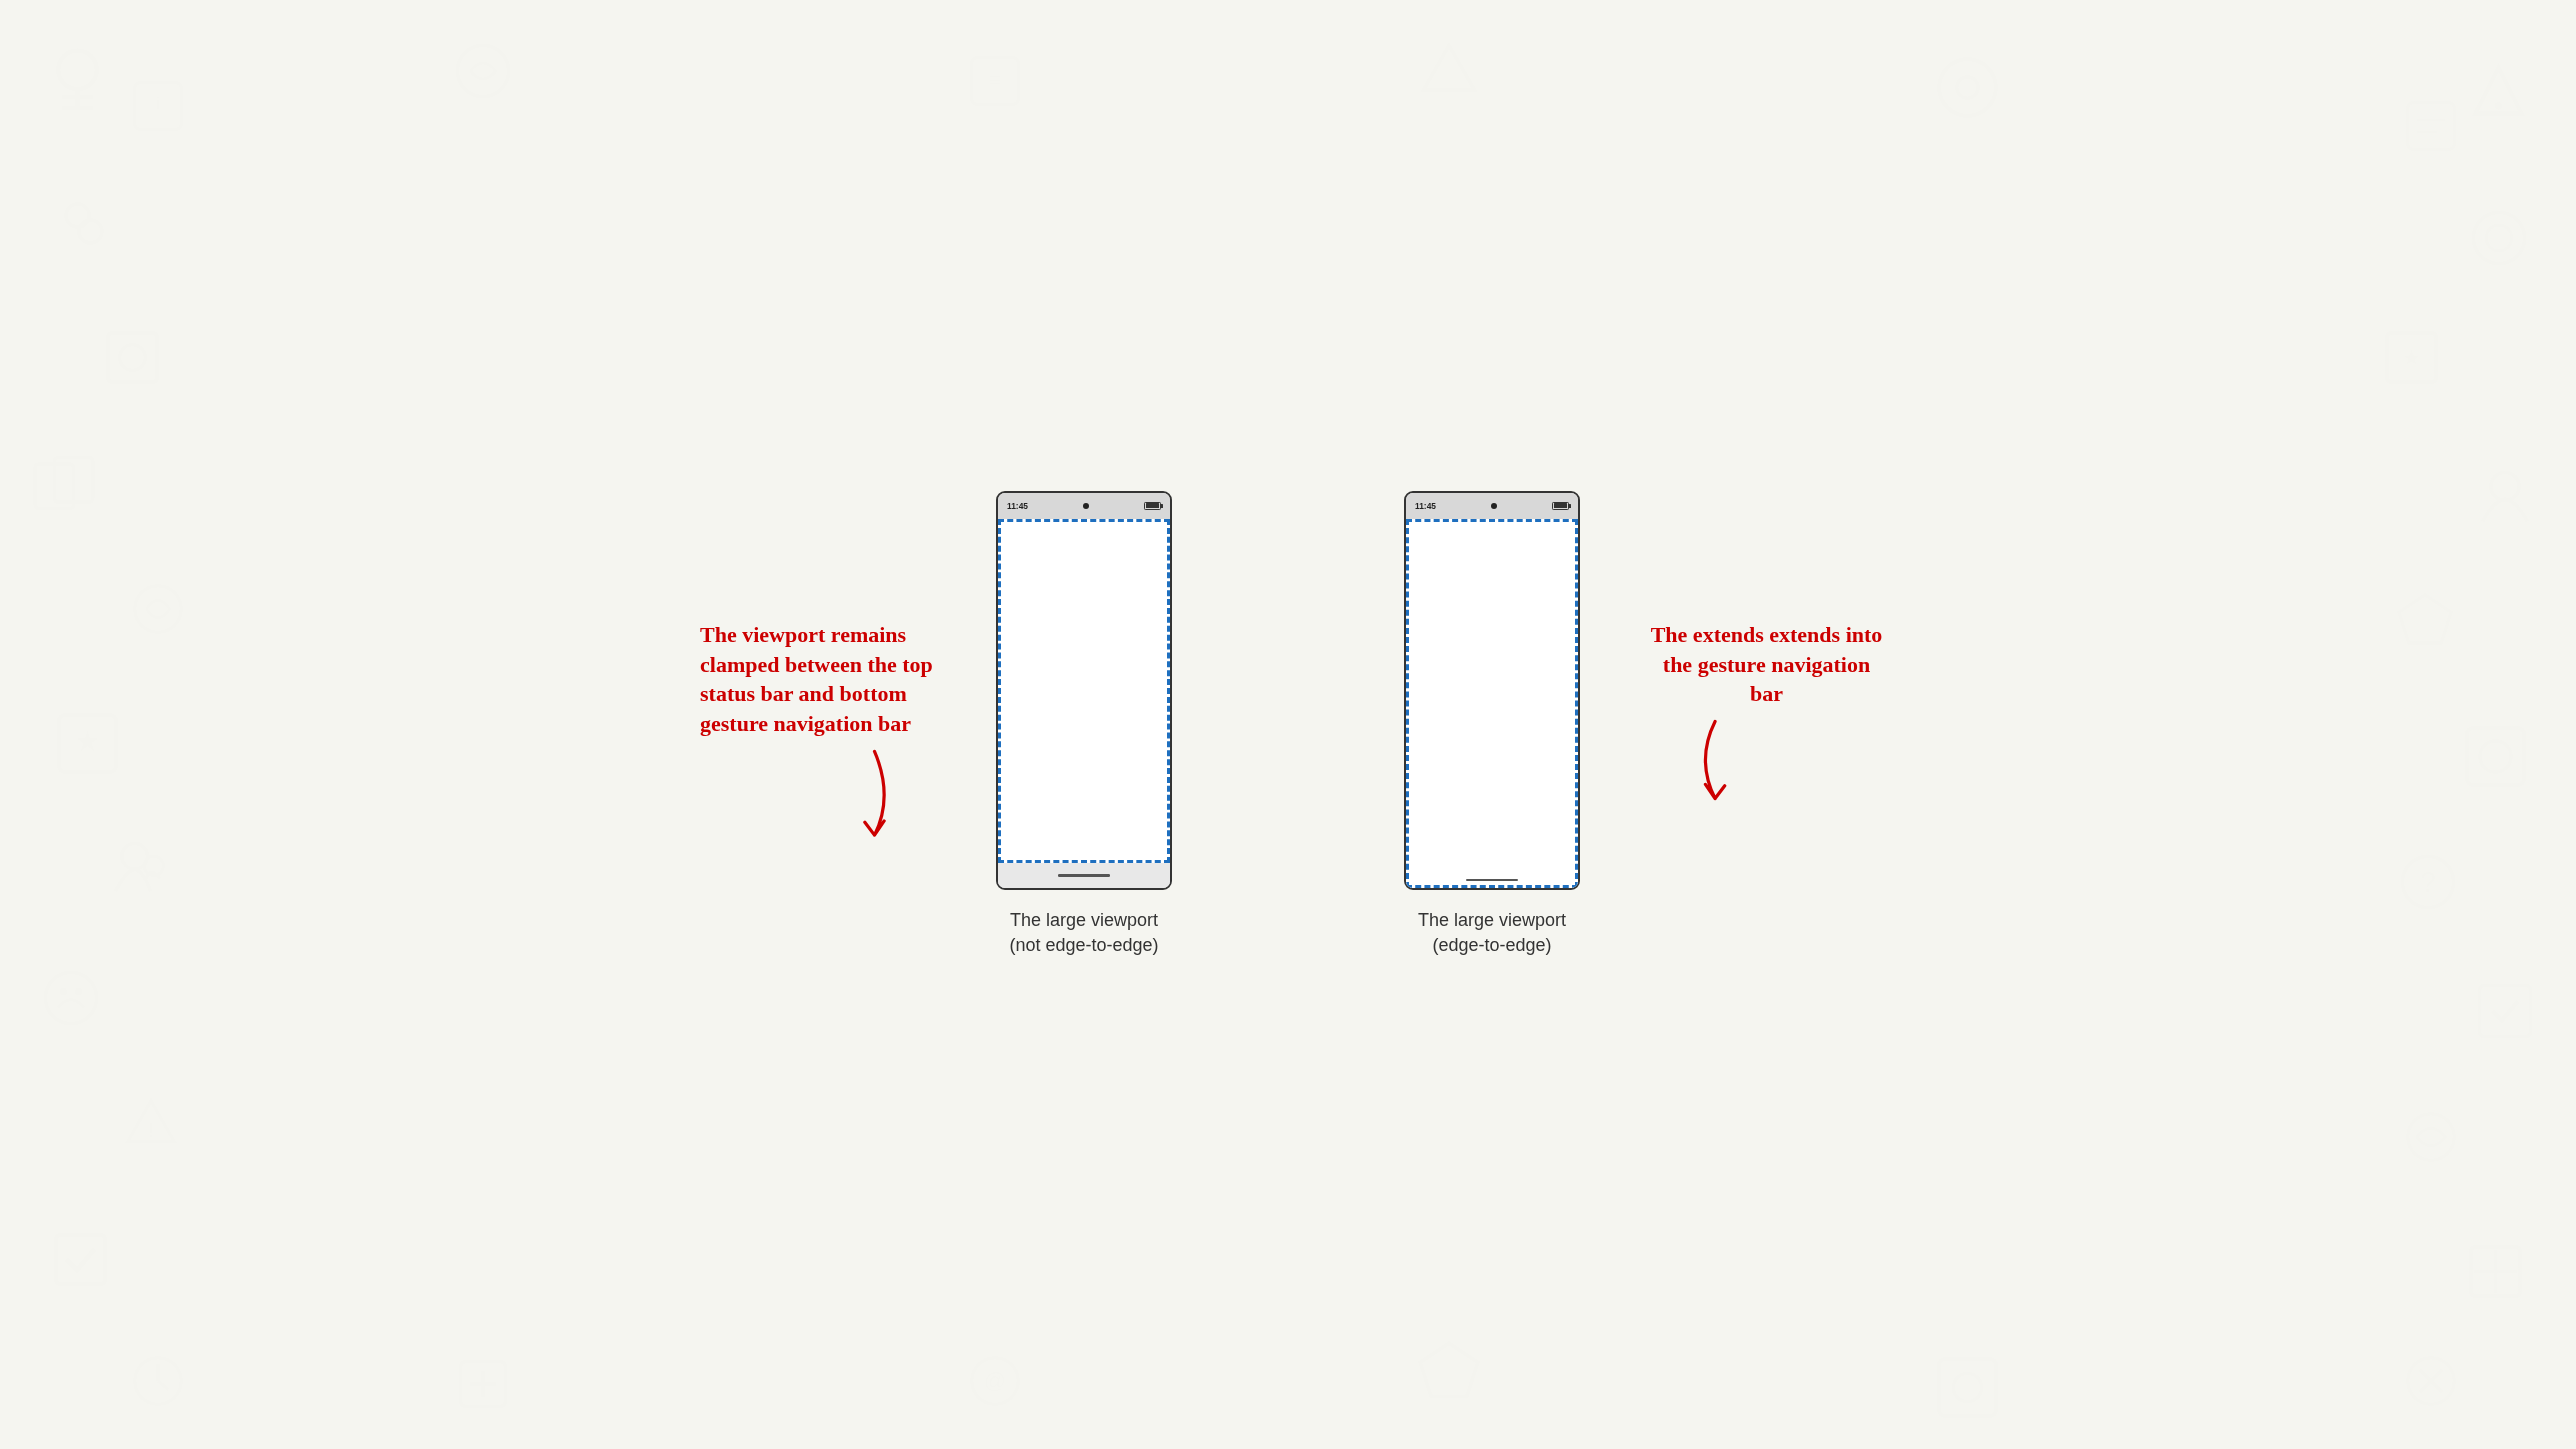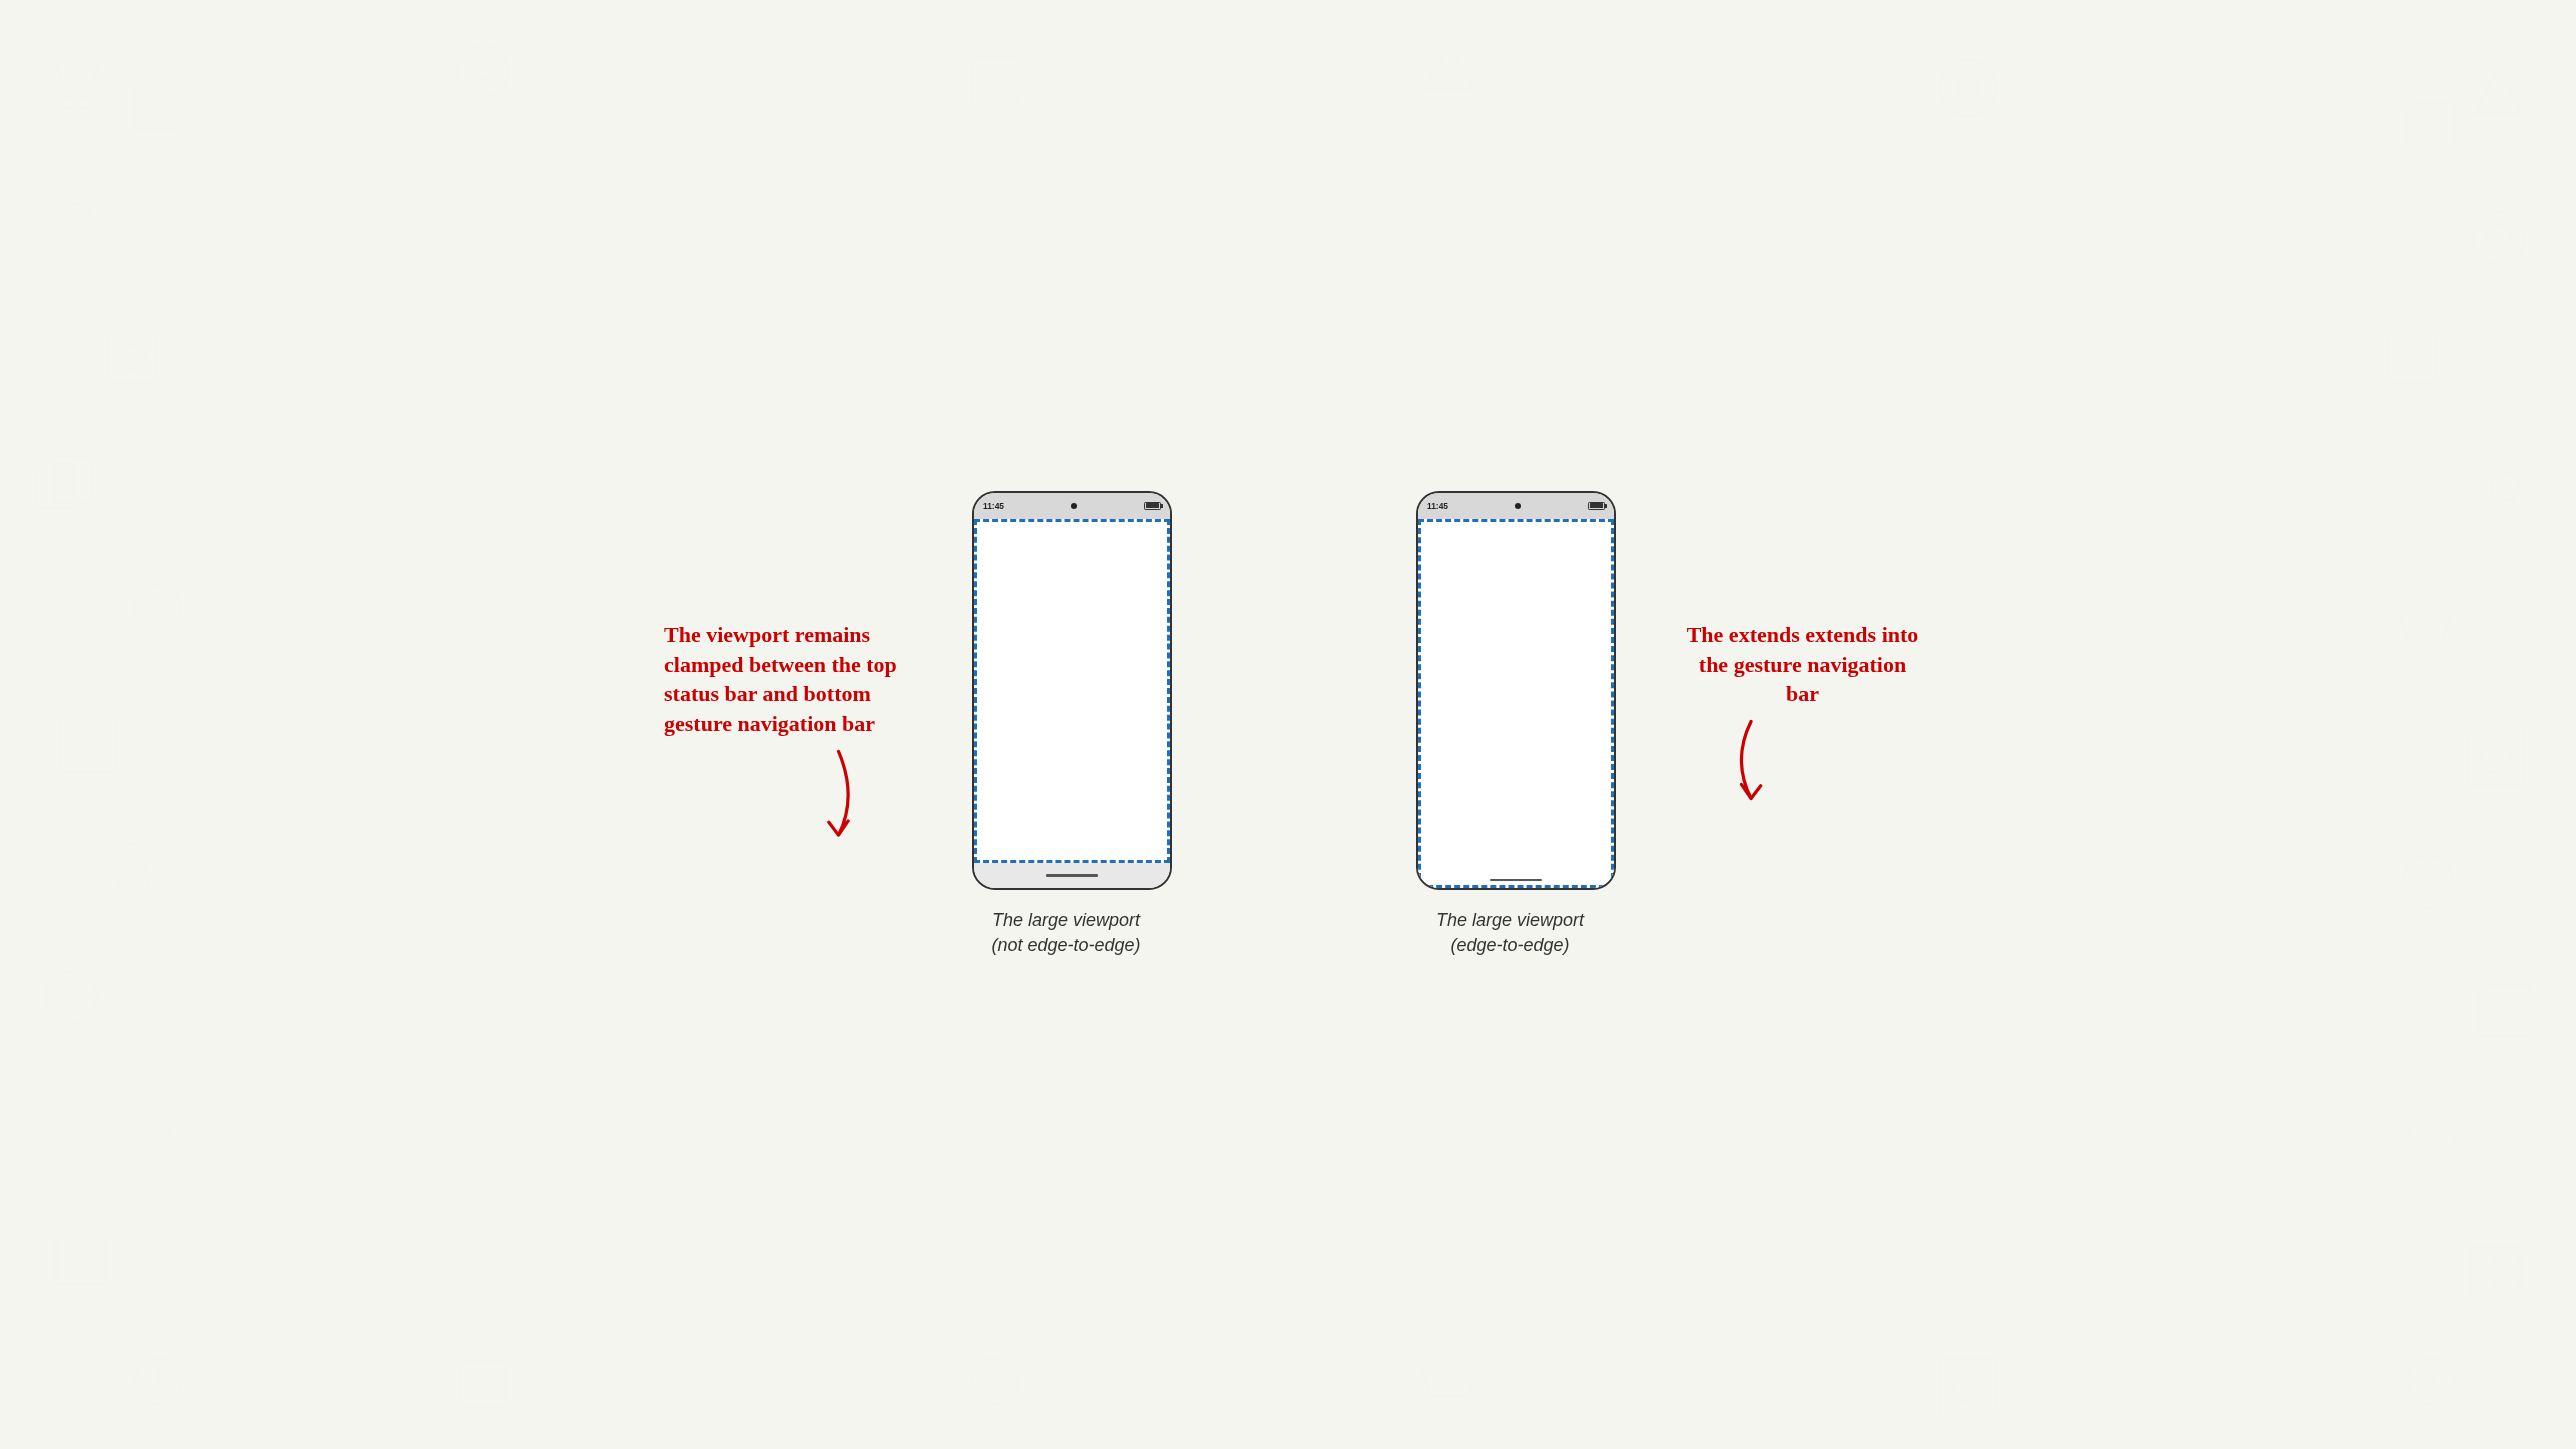--- a/index.html
+++ b/index.html
@@ -40,16 +40,15 @@
     }
 
     .phone-mockup {
-      width: 200px;
+      width: 176px;
       height: 399px;
       border: 2.6px solid #333;
-      border-radius: 23px;
+      border-radius: 9px;
       background: #fff;
       position: relative;
       overflow: hidden;
       display: flex;
       flex-direction: column;
-      margin-left: 12px;
     }
 
     

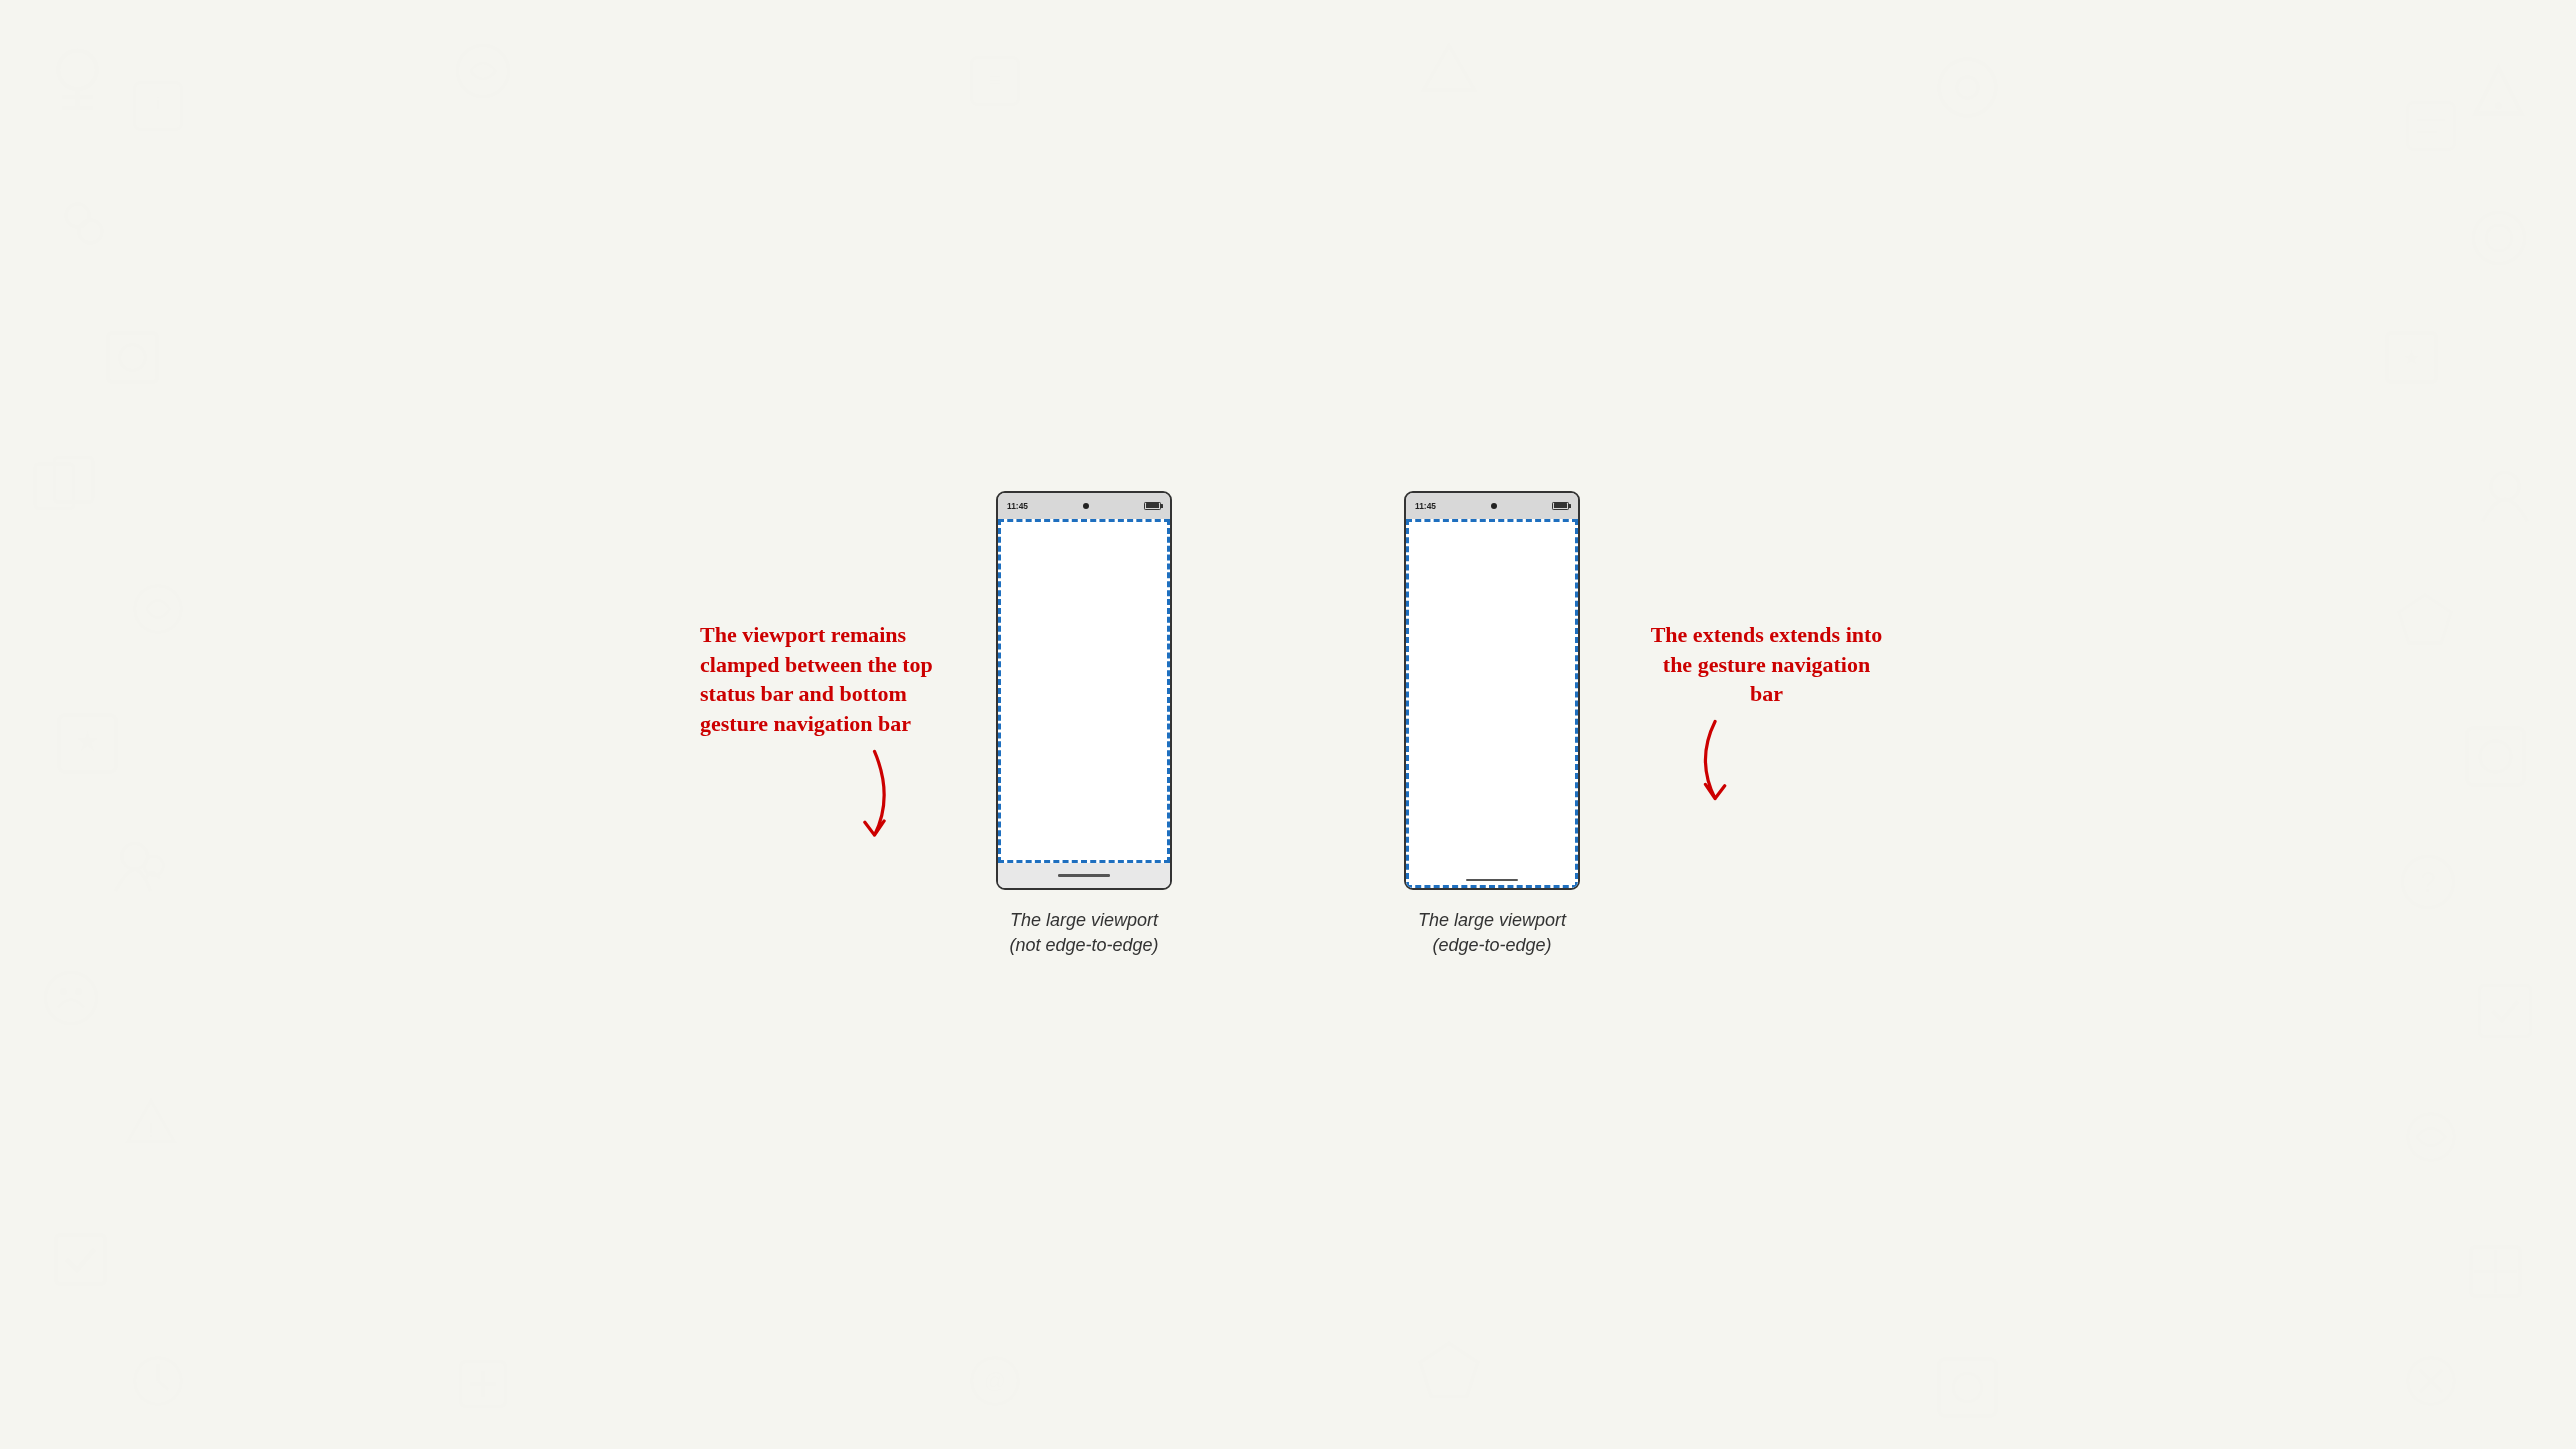--- a/index.html
+++ b/index.html
@@ -144,7 +144,6 @@
     .phone-label {
       margin-top: 18px;
       font-size: 18px;
-      font-style: italic;
       color: #333;
       text-align: center;
       line-height: 1.4;

